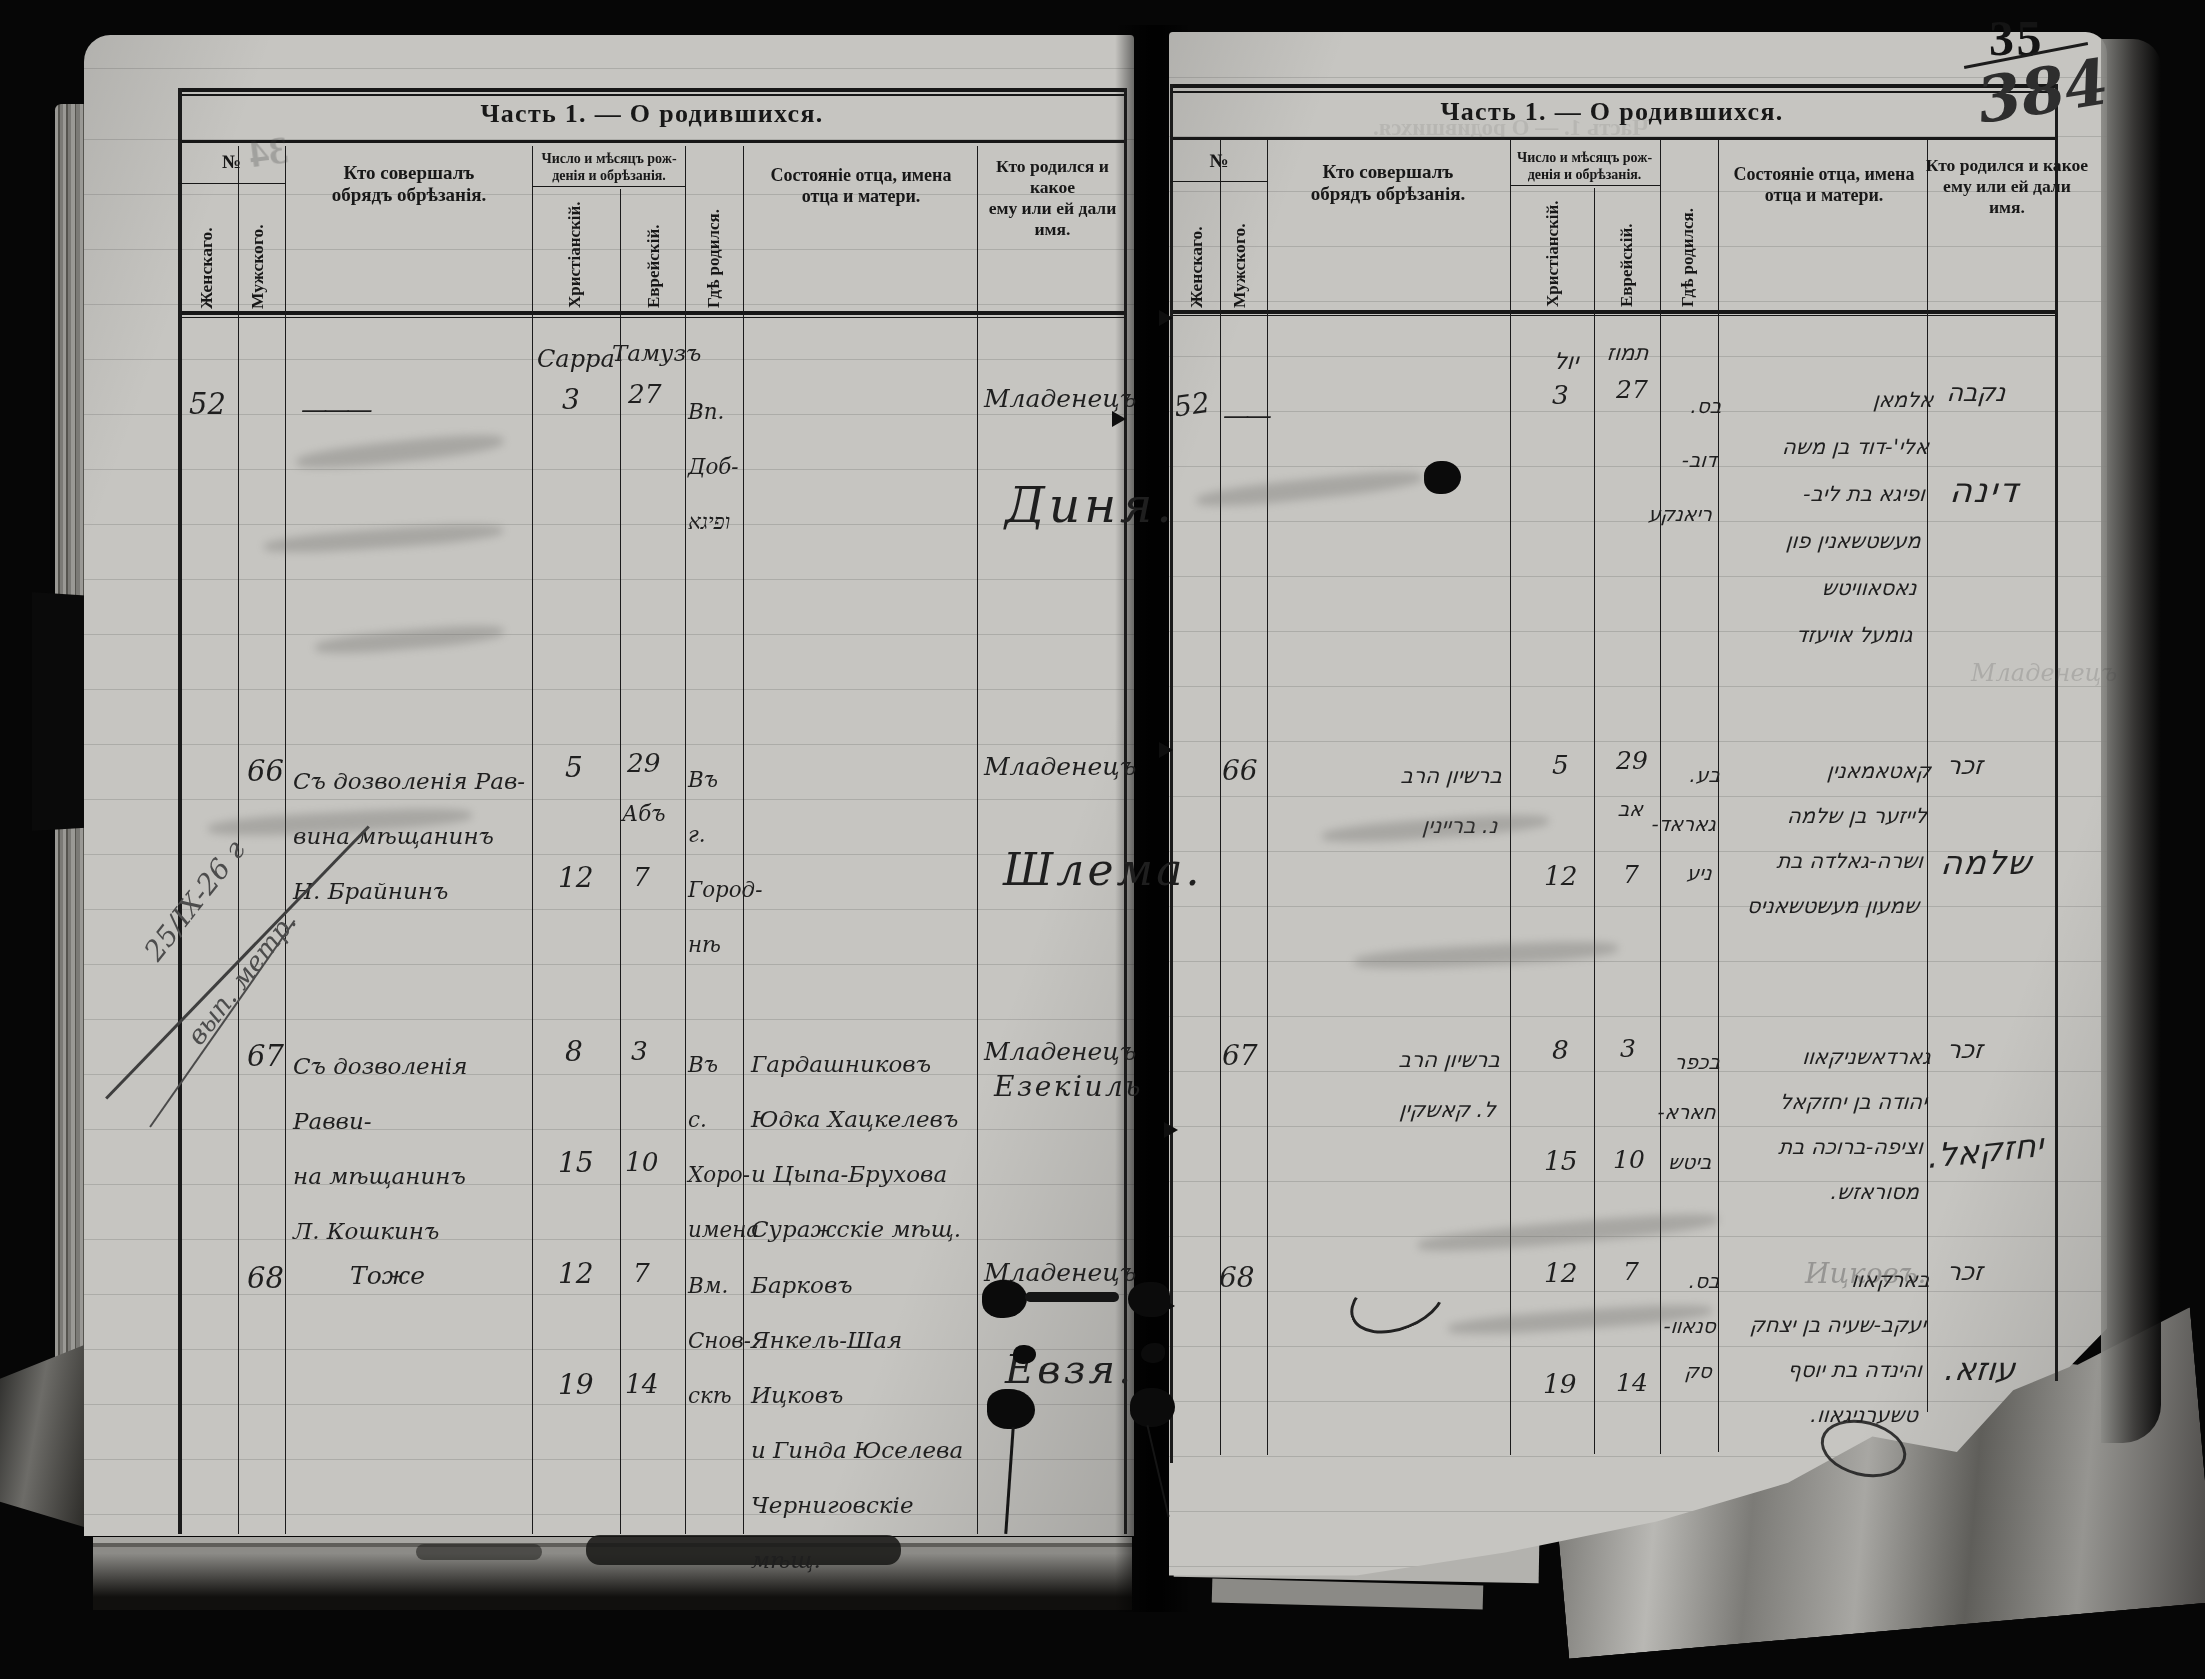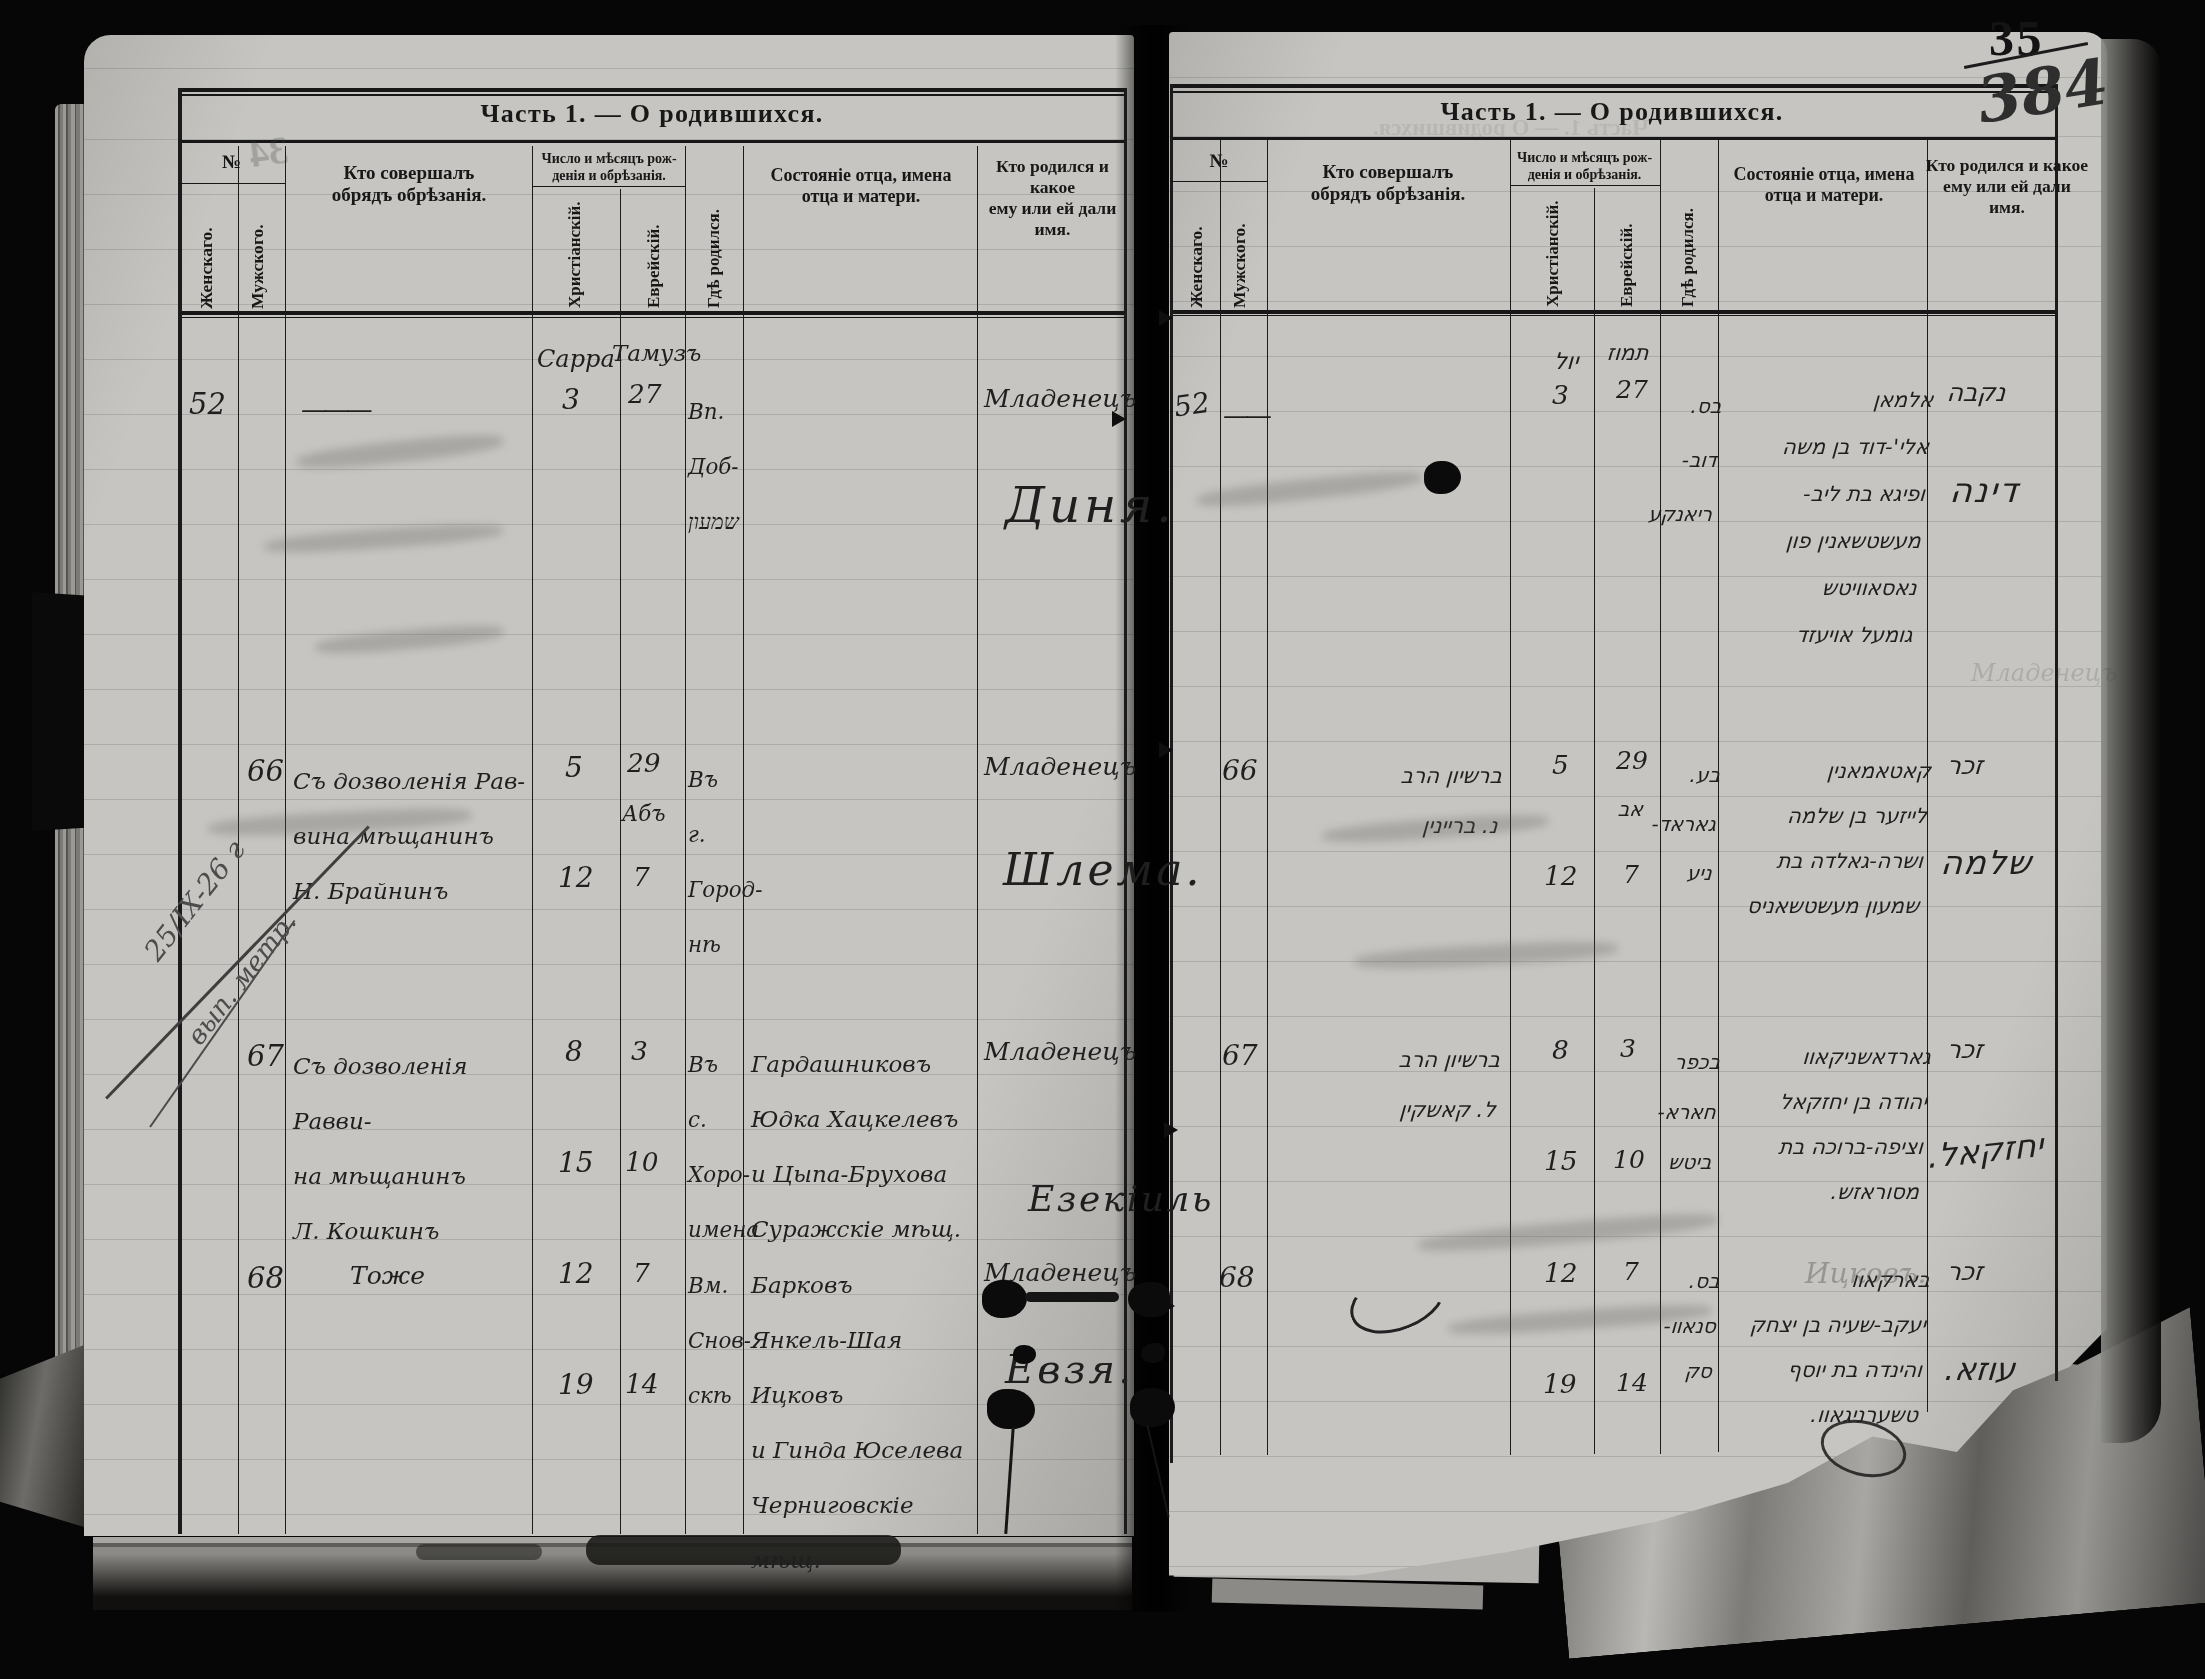--- a/index.html
+++ b/index.html
@@ -113,7 +113,7 @@
   <div class="hw abs" style="left:628px;top:378px;font-size:26.4px;">27</div>
   <div class="hw abs" style="left:688px;top:384px;width:54px;font-size:21.4px;line-height:55px;">Вп.
 Доб-
-שמעון</div>
+ופיגא</div>
   <div class="hw abs" style="left:984px;top:384px;font-size:25px;">Младенецъ</div>
   <div class="hw abs" style="left:1005px;top:477px;font-size:49px;letter-spacing:3.8px;">Диня.</div>
 

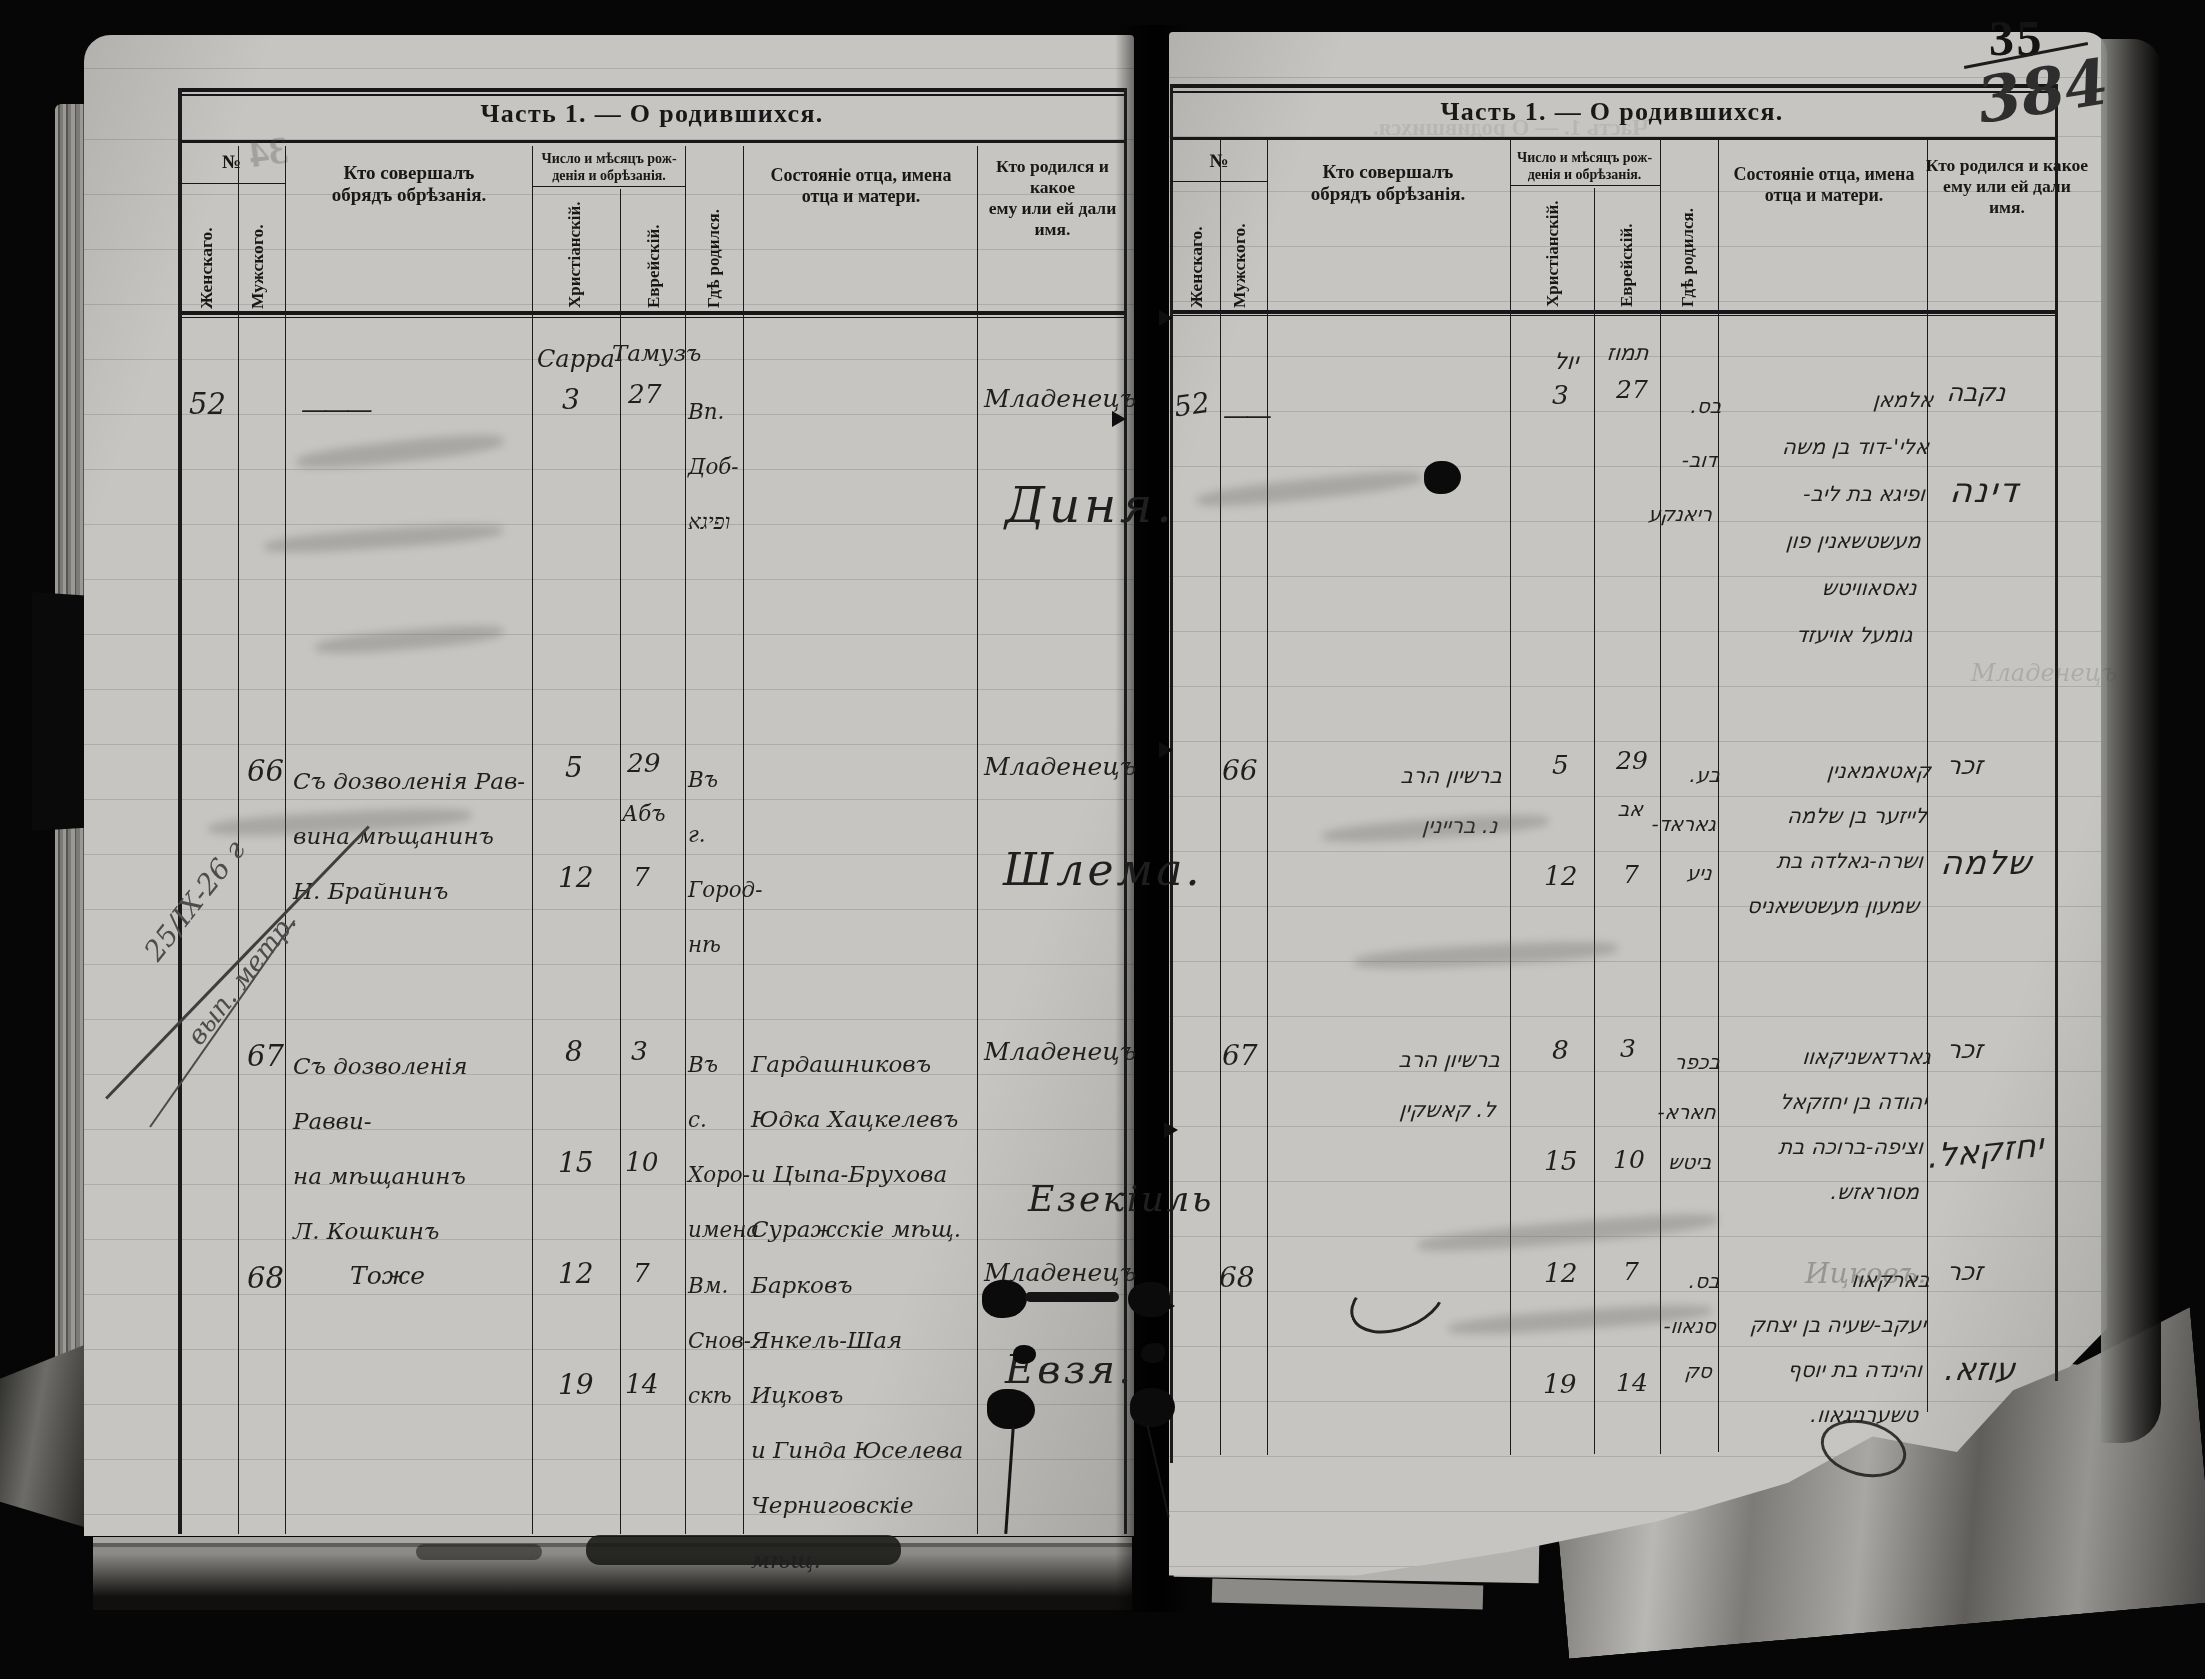--- a/index.html
+++ b/index.html
@@ -148,7 +148,7 @@
 и Цыпа-Брухова
 Суражскіе мѣщ.</div>
   <div class="hw abs" style="left:984px;top:1037px;font-size:25px;">Младенецъ</div>
-  <div class="hw abs" style="left:994px;top:1178px;font-size:36px;letter-spacing:2.5px;margin-left:34px;">Езекіиль</div>
+  <div class="hw abs" style="left:994px;top:1070px;font-size:28px;letter-spacing:2.5px;">Езекіиль</div>
 
   <div class="hw abs" style="left:247px;top:1261px;font-size:29px;">68</div>
   <div class="hw abs" style="left:350px;top:1261px;font-size:25px;">Тоже</div>

